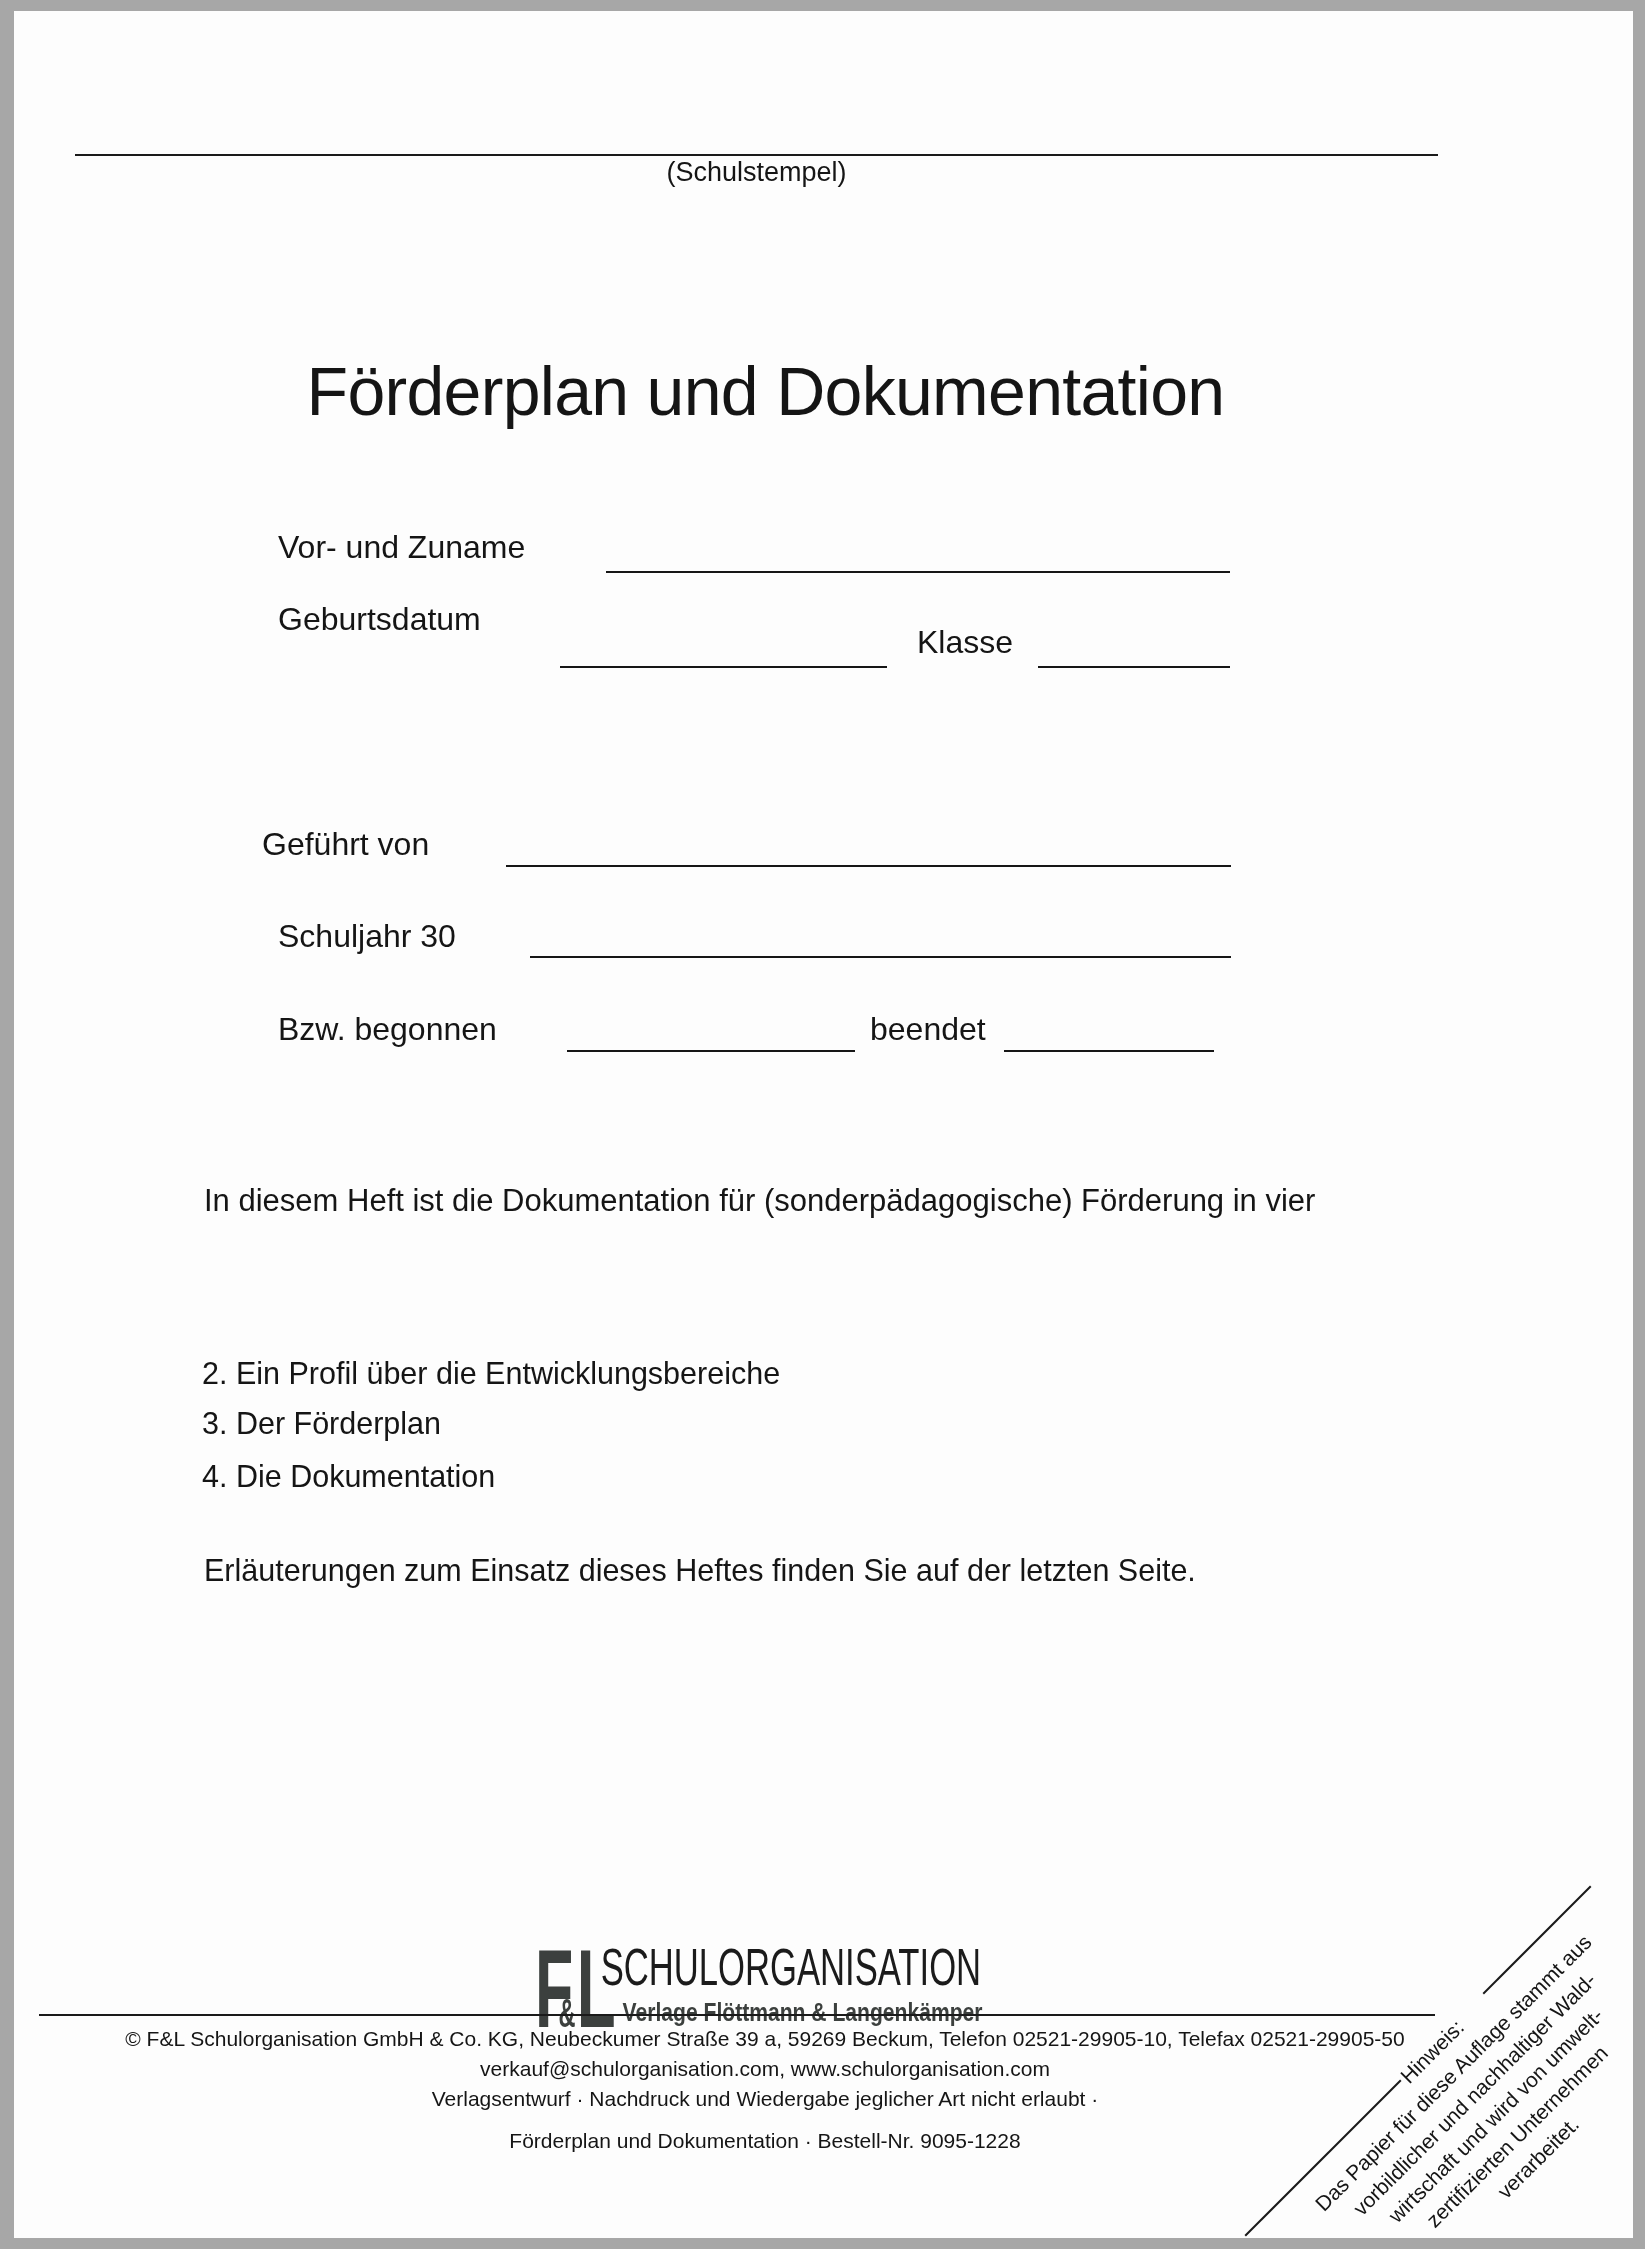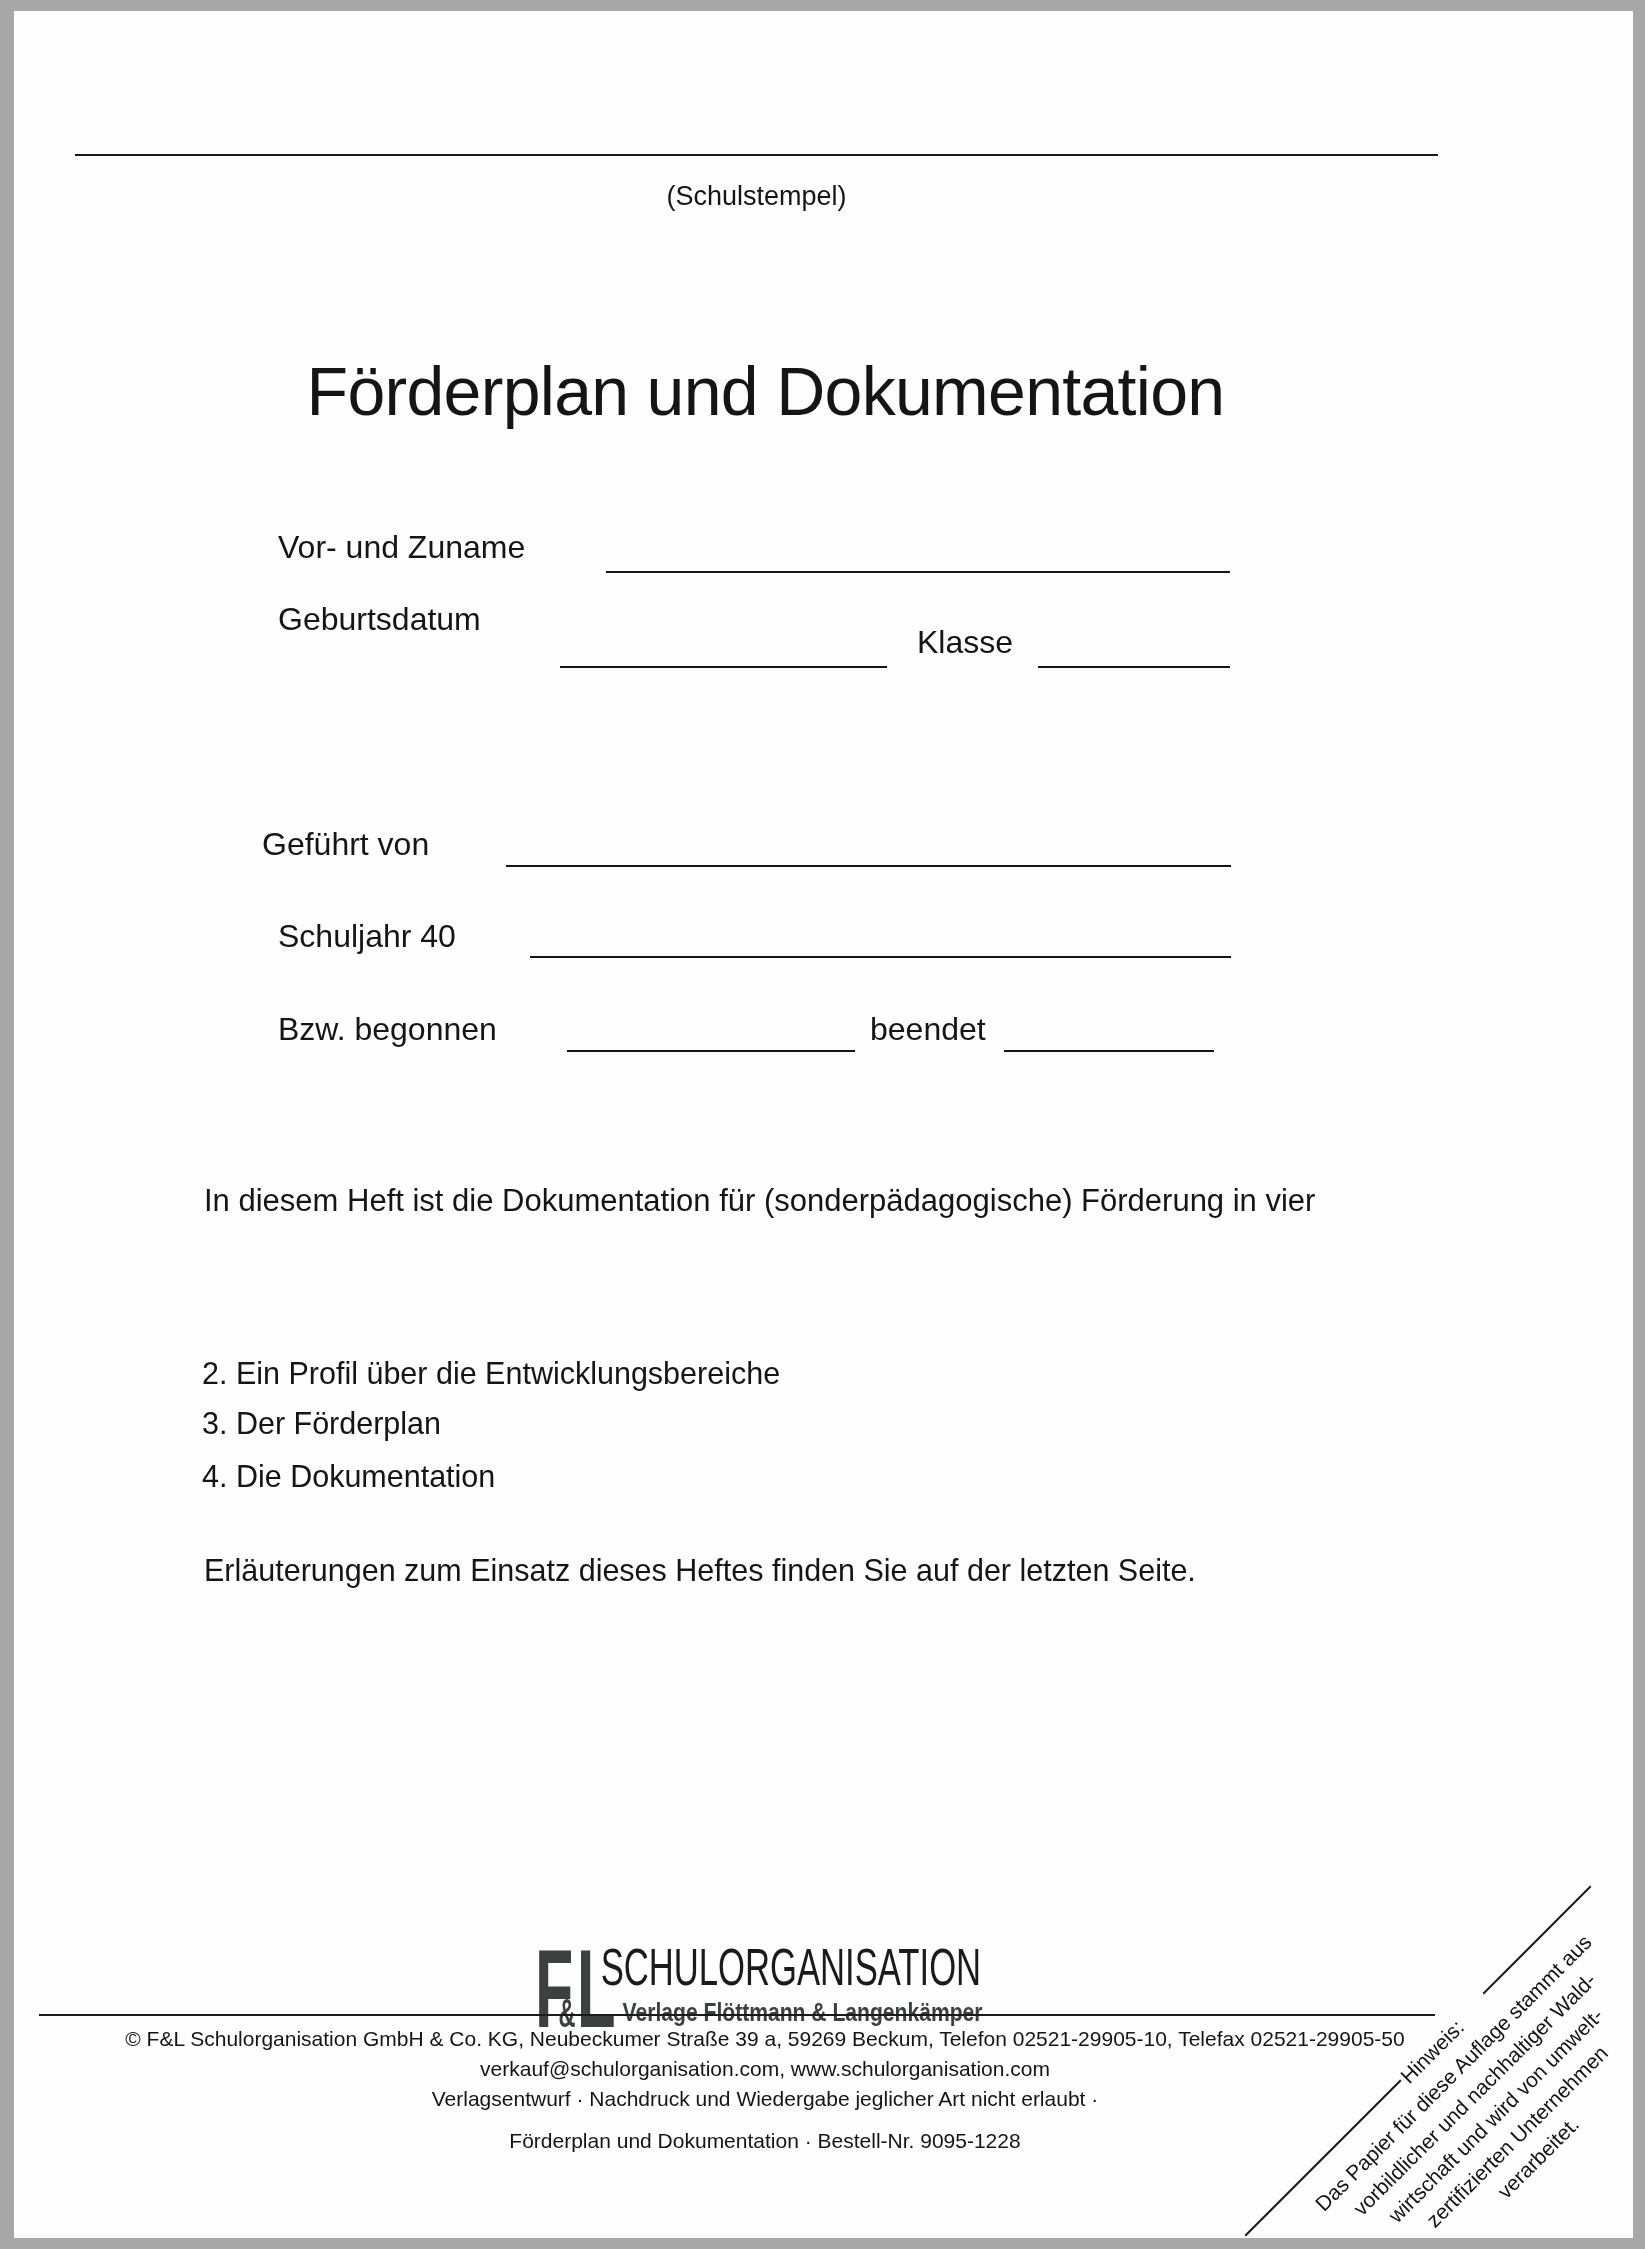--- a/index.html
+++ b/index.html
@@ -17,7 +17,7 @@
   .abs{position:absolute;white-space:nowrap;}
   .rule{position:absolute;height:0;border-top:2.1px solid #1a1a1a;}
   .uline{position:absolute;height:0;border-top:2.1px solid #161616;}
-  .stamp-caption{left:61px;top:146px;width:1363px;text-align:center;font-size:27px;margin-top:24px;}
+  .stamp-caption{left:61px;top:146px;width:1363px;text-align:center;font-size:27px;}
   .title{left:25.5px;top:341px;width:1452px;text-align:center;font-size:68px;letter-spacing:-0.7px;}
   .flabel{font-size:32px;}
   .para{left:190px;top:1171px;font-size:31px;line-height:37px;}

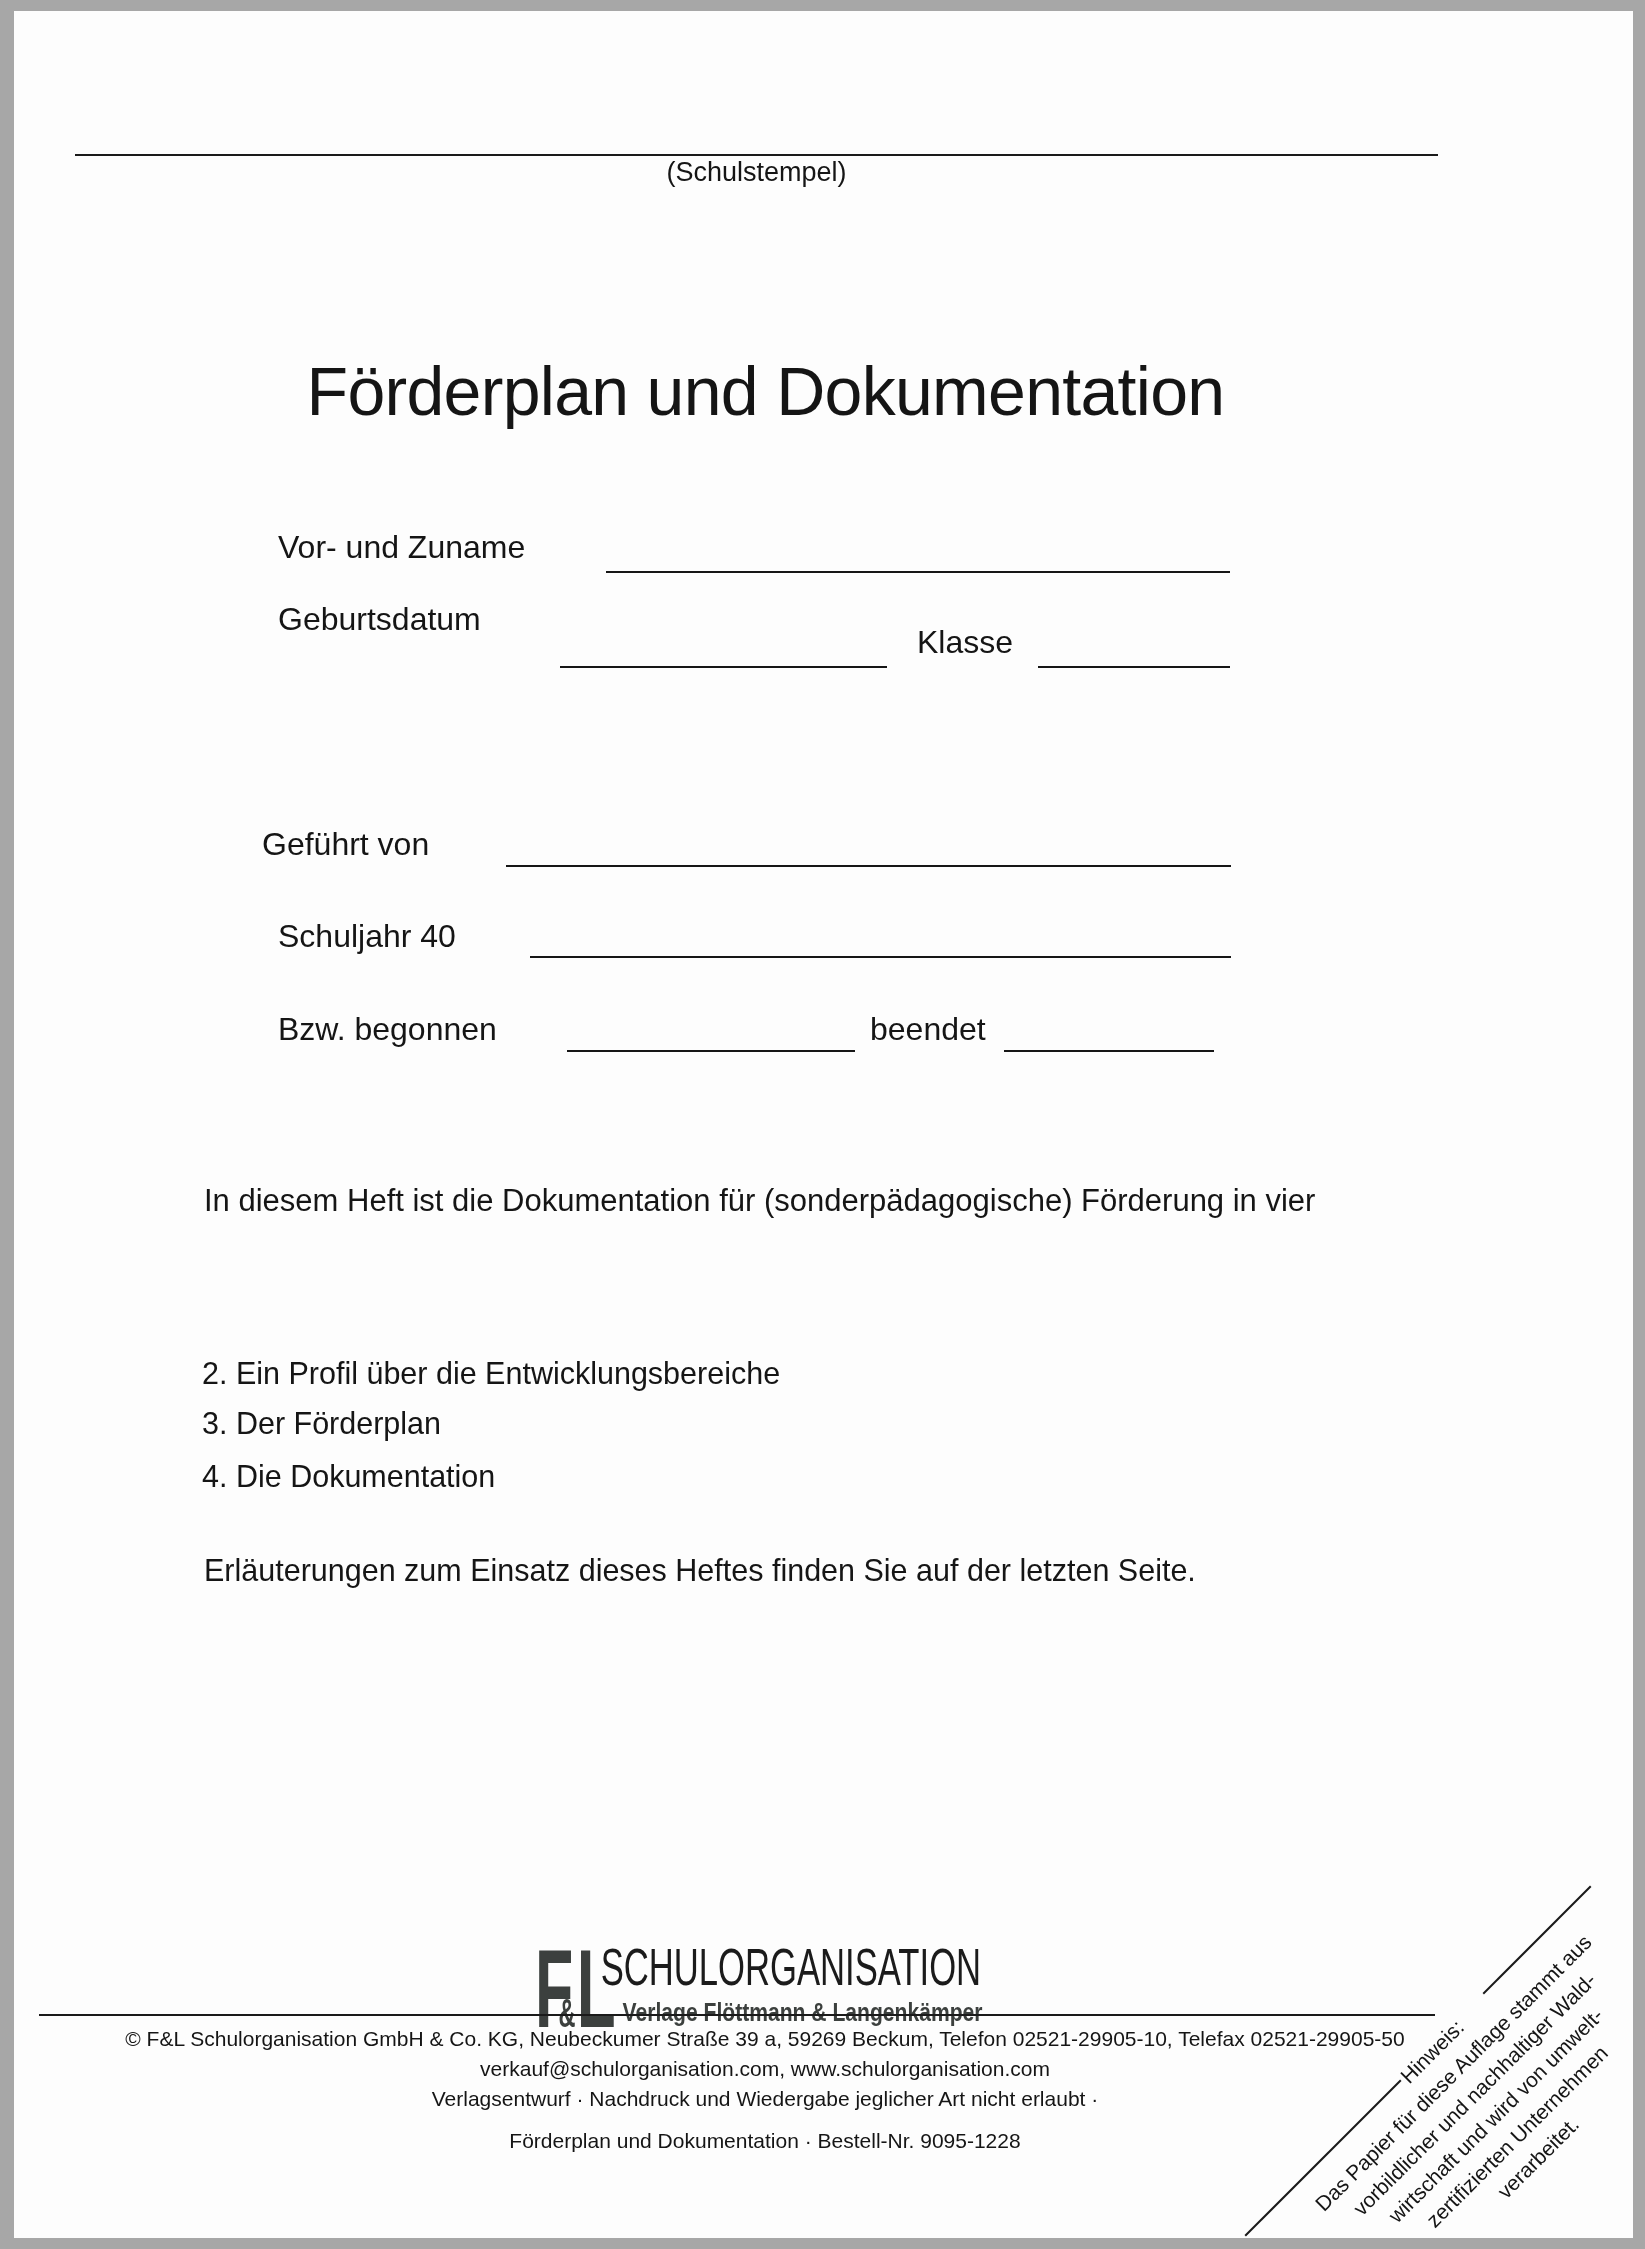--- a/index.html
+++ b/index.html
@@ -52,7 +52,7 @@
   <div class="abs flabel" style="left:248px;top:815px;">Geführt von</div>
   <div class="uline" style="left:492px;top:854px;width:725px;"></div>
 
-  <div class="abs flabel" style="left:264px;top:907px;">Schuljahr 40</div>
+  <div class="abs flabel" style="left:264px;top:907px;">Schuljahr 30</div>
   <div class="uline" style="left:516px;top:945px;width:701px;"></div>
 
   <div class="abs flabel" style="left:264px;top:1000px;">Bzw. begonnen</div>

